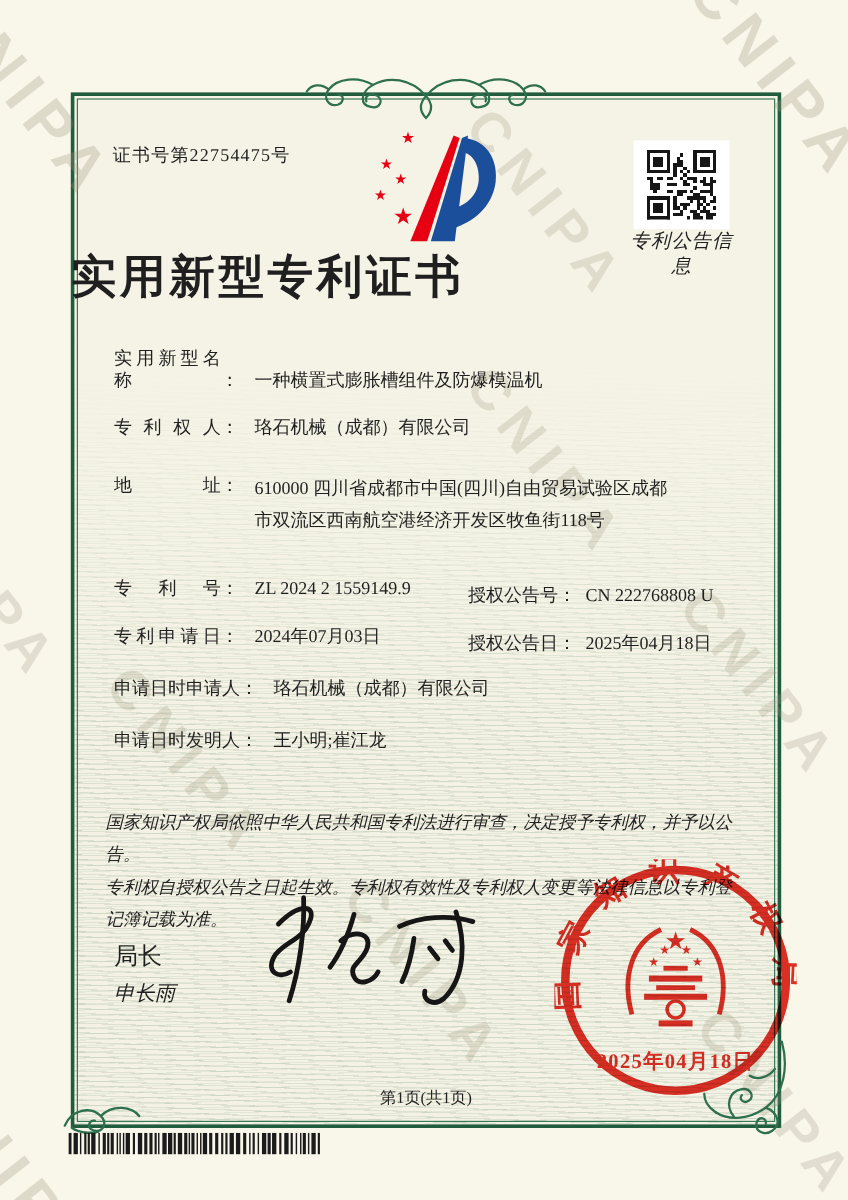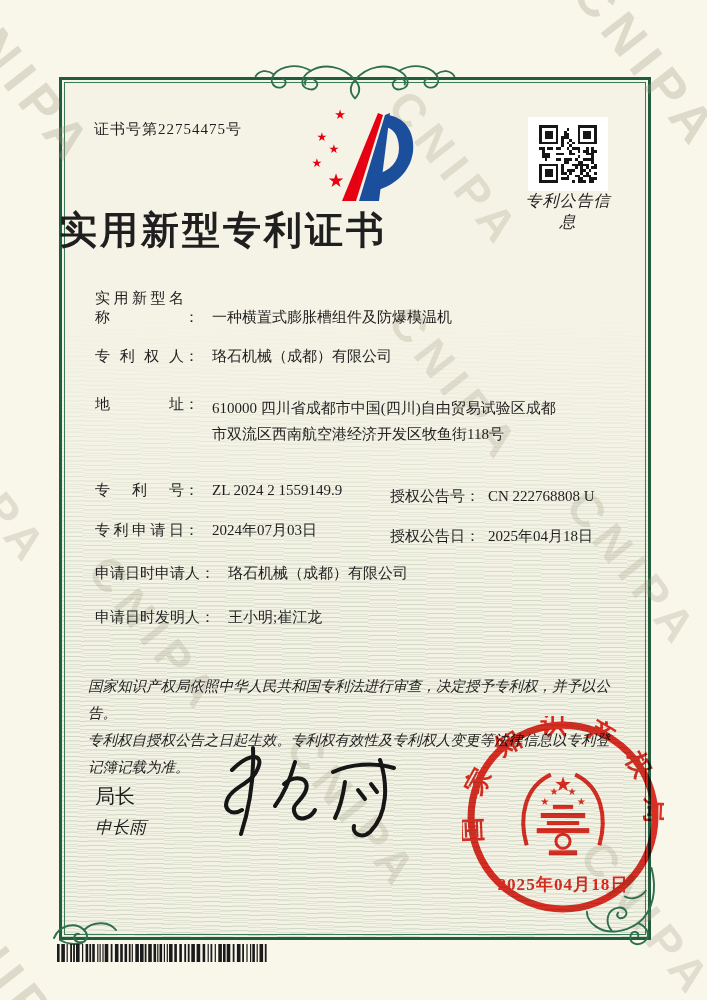--- a/index.html
+++ b/index.html
@@ -340,6 +340,7 @@
     <text x="100" y="172" text-anchor="middle" font-size="17" font-weight="bold" fill="#e0241b" letter-spacing="1">2025年04月18日</text>
   </svg>
 
+  <div class="abs footer">第1页(共1页)</div>
 
   <svg class="abs barcode" viewBox="0 0 212 18" preserveAspectRatio="none" id="barcode">
       <rect x="0" y="0" width="2.6" height="18" fill="#1b1b1b"></rect>

